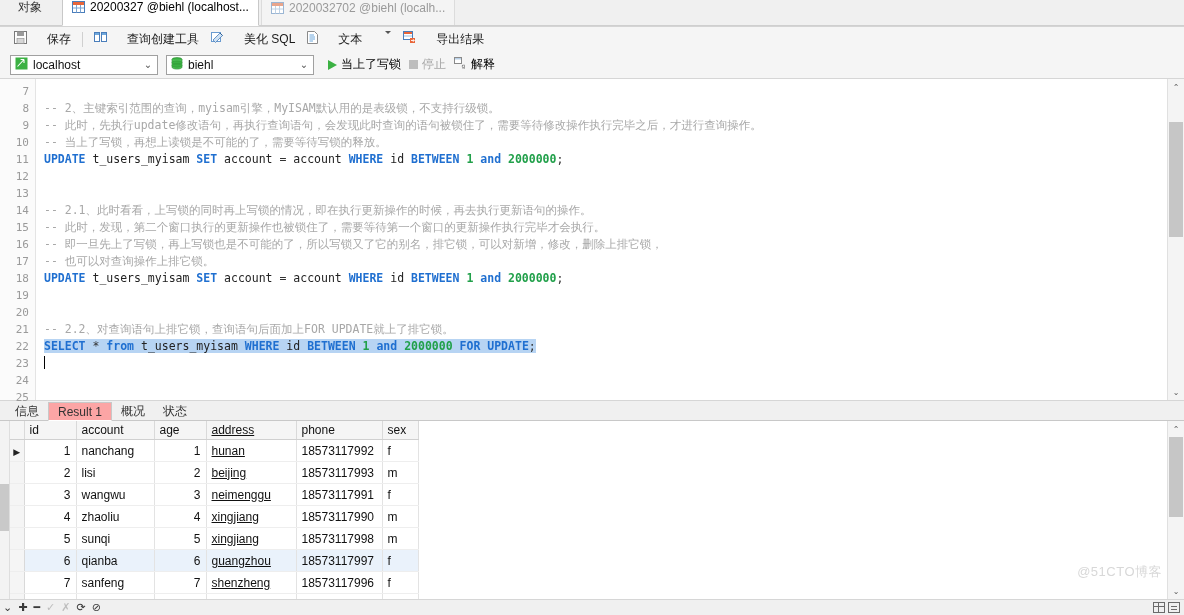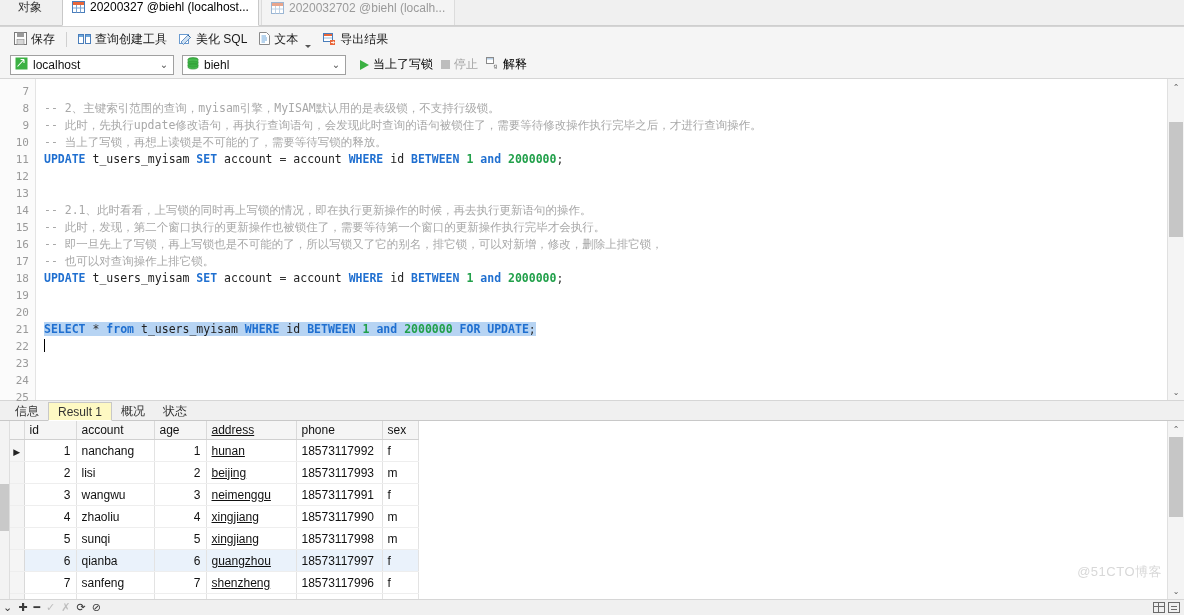--- a/index.html
+++ b/index.html
@@ -77,7 +77,7 @@
     border-bottom: none;
   }
   .tbtn {
-    display: flex; align-items: flex-end; gap: 4px;
+    display: flex; align-items: flex-start; gap: 20px;
     padding: 2px 6px;
     font-size: 12px;
     color: #1a1a1a;

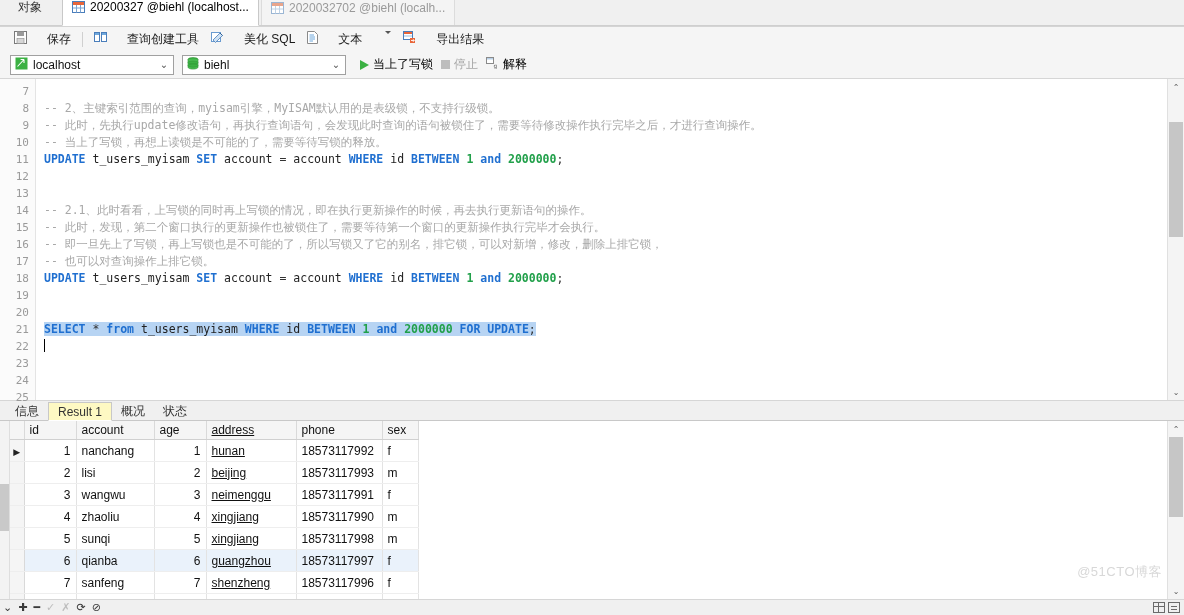--- a/index.html
+++ b/index.html
@@ -101,7 +101,7 @@
     border-bottom: 1px solid #d6d6d6;
   }
   .combo {
-    width: 164px;
+    width: 148px;
     height: 20px;
     background: #fff;
     border: 1px solid #a0a0a0;

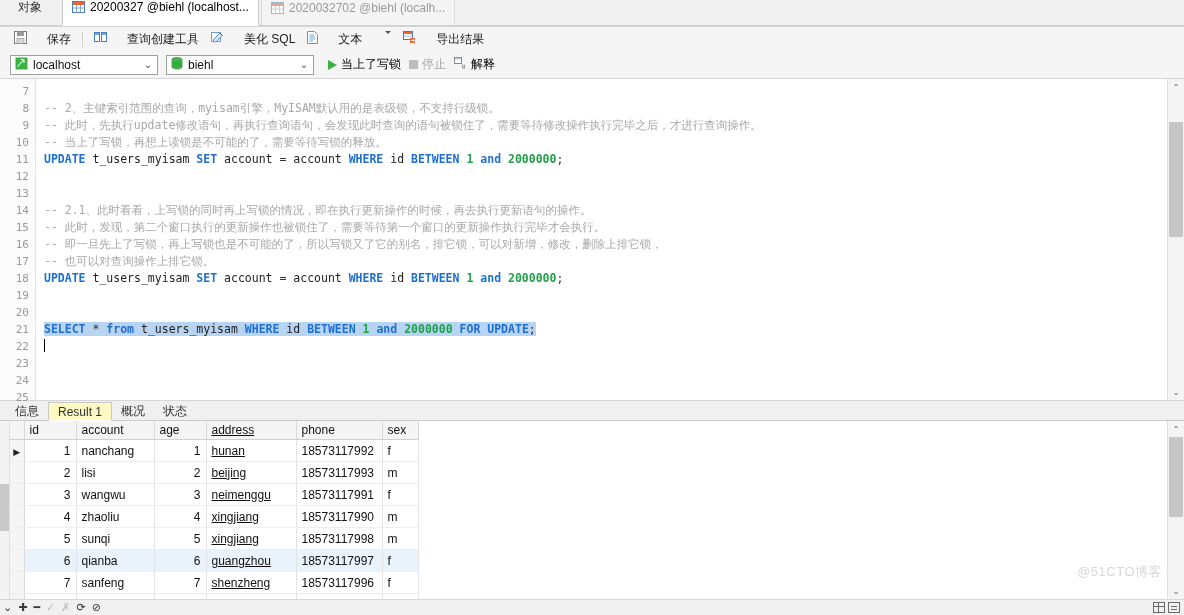--- a/index.html
+++ b/index.html
@@ -476,6 +476,7 @@
         <div class="ln"><span class="kw">UPDATE</span><span class="plain"> t_users_myisam </span><span class="kw">SET</span><span class="plain"> account </span><span class="op">=</span><span class="plain"> account </span><span class="kw">WHERE</span><span class="plain"> id </span><span class="kw">BETWEEN</span><span class="plain"> </span><span class="num">1</span><span class="plain"> </span><span class="kw">and</span><span class="plain"> </span><span class="num">2000000</span><span class="op">;</span></div>
         <div class="ln"></div>
         <div class="ln"></div>
+        <div class="ln"><span class="cmt">-- 2.2、对查询语句上排它锁，查询语句后面加上FOR UPDATE就上了排它锁。</span></div>
         <div class="ln"><span class="sel"><span class="kw">SELECT</span><span class="op"> * </span><span class="kw">from</span><span class="plain"> t_users_myisam </span><span class="kw">WHERE</span><span class="plain"> id </span><span class="kw">BETWEEN</span><span class="plain"> </span><span class="num">1</span><span class="plain"> </span><span class="kw">and</span><span class="plain"> </span><span class="num">2000000</span><span class="plain"> </span><span class="kw">FOR</span><span class="plain"> </span><span class="kw">UPDATE</span><span class="op">;</span></span></div>
         <div class="ln"><span class="caret-txt"></span></div>
         <div class="ln"></div>

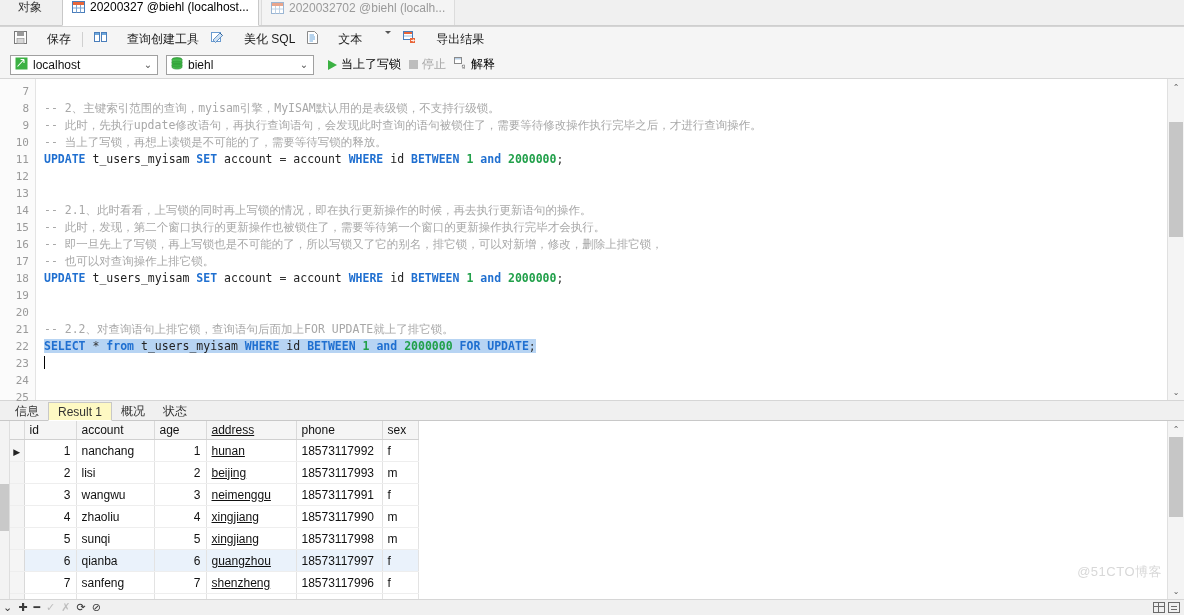--- a/index.html
+++ b/index.html
@@ -202,7 +202,7 @@
     white-space:nowrap;
   }
   .rtab.active {
-    background:#fef9c3;
+    background:#fca5a5;
     border:1px solid #c8c8c8;
     border-bottom:1px solid #fff;
     z-index:2;

